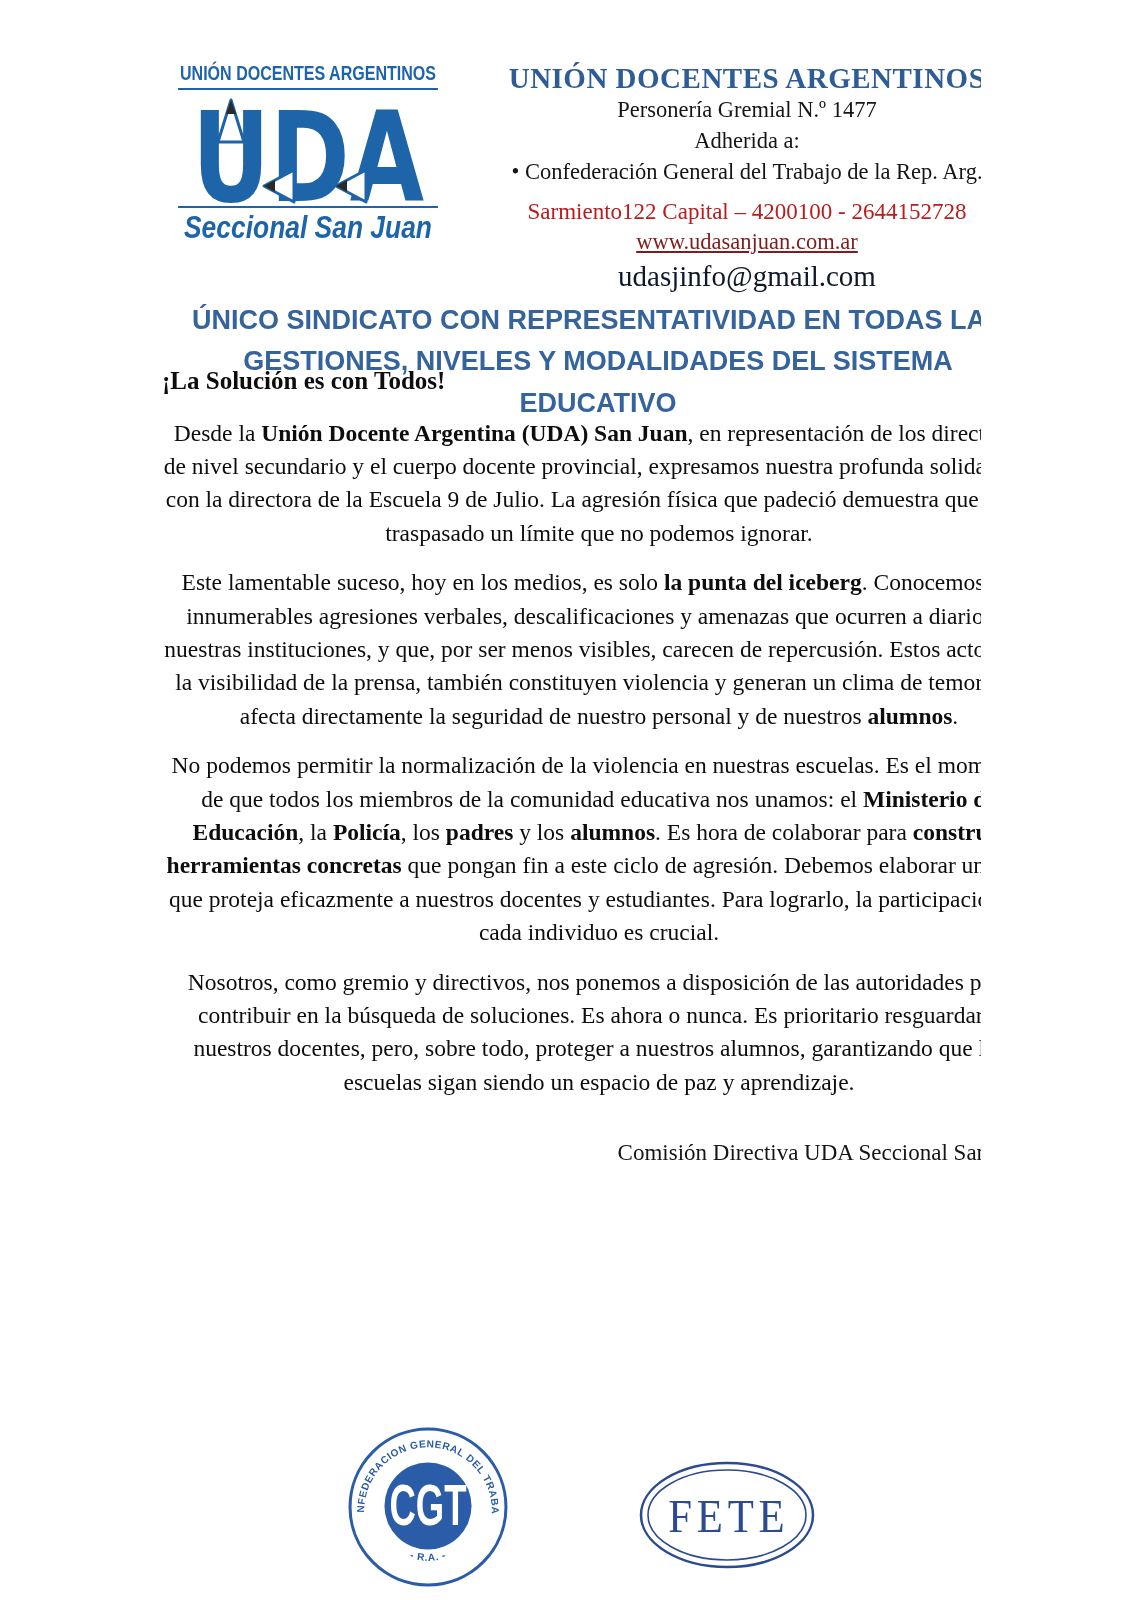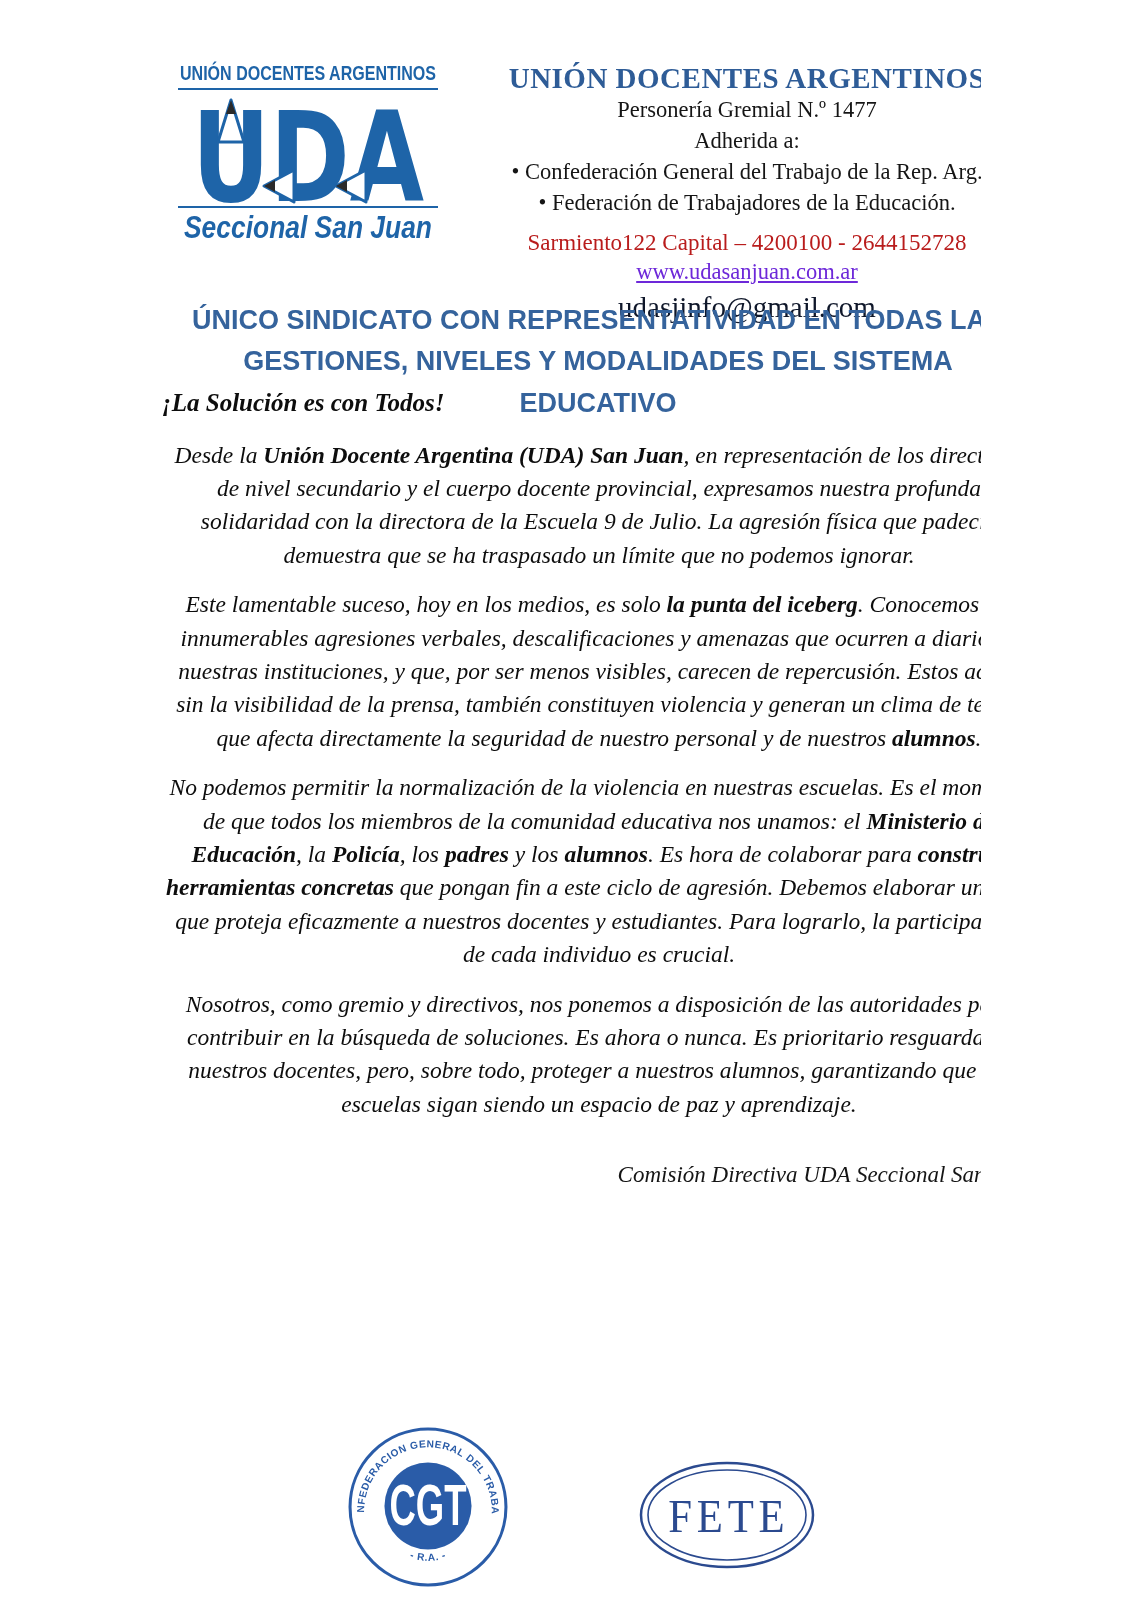--- a/index.html
+++ b/index.html
@@ -91,7 +91,6 @@
     <div class="hdr-line">Personería Gremial N.º 1477</div>
     <div class="hdr-line">Adherida a:</div>
     <div class="hdr-line">• Confederación General del Trabajo de la Rep. Arg.</div>
-    <div class="hdr-line">• Federación de Trabajadores de la Educación.</div>
     <div class="hdr-address">Sarmiento122 Capital – 4200100 - 2644152728</div>
     <div><a class="hdr-link">www.udasanjuan.com.ar</a></div>
     <div class="hdr-email">udasjinfo@gmail.com</div>

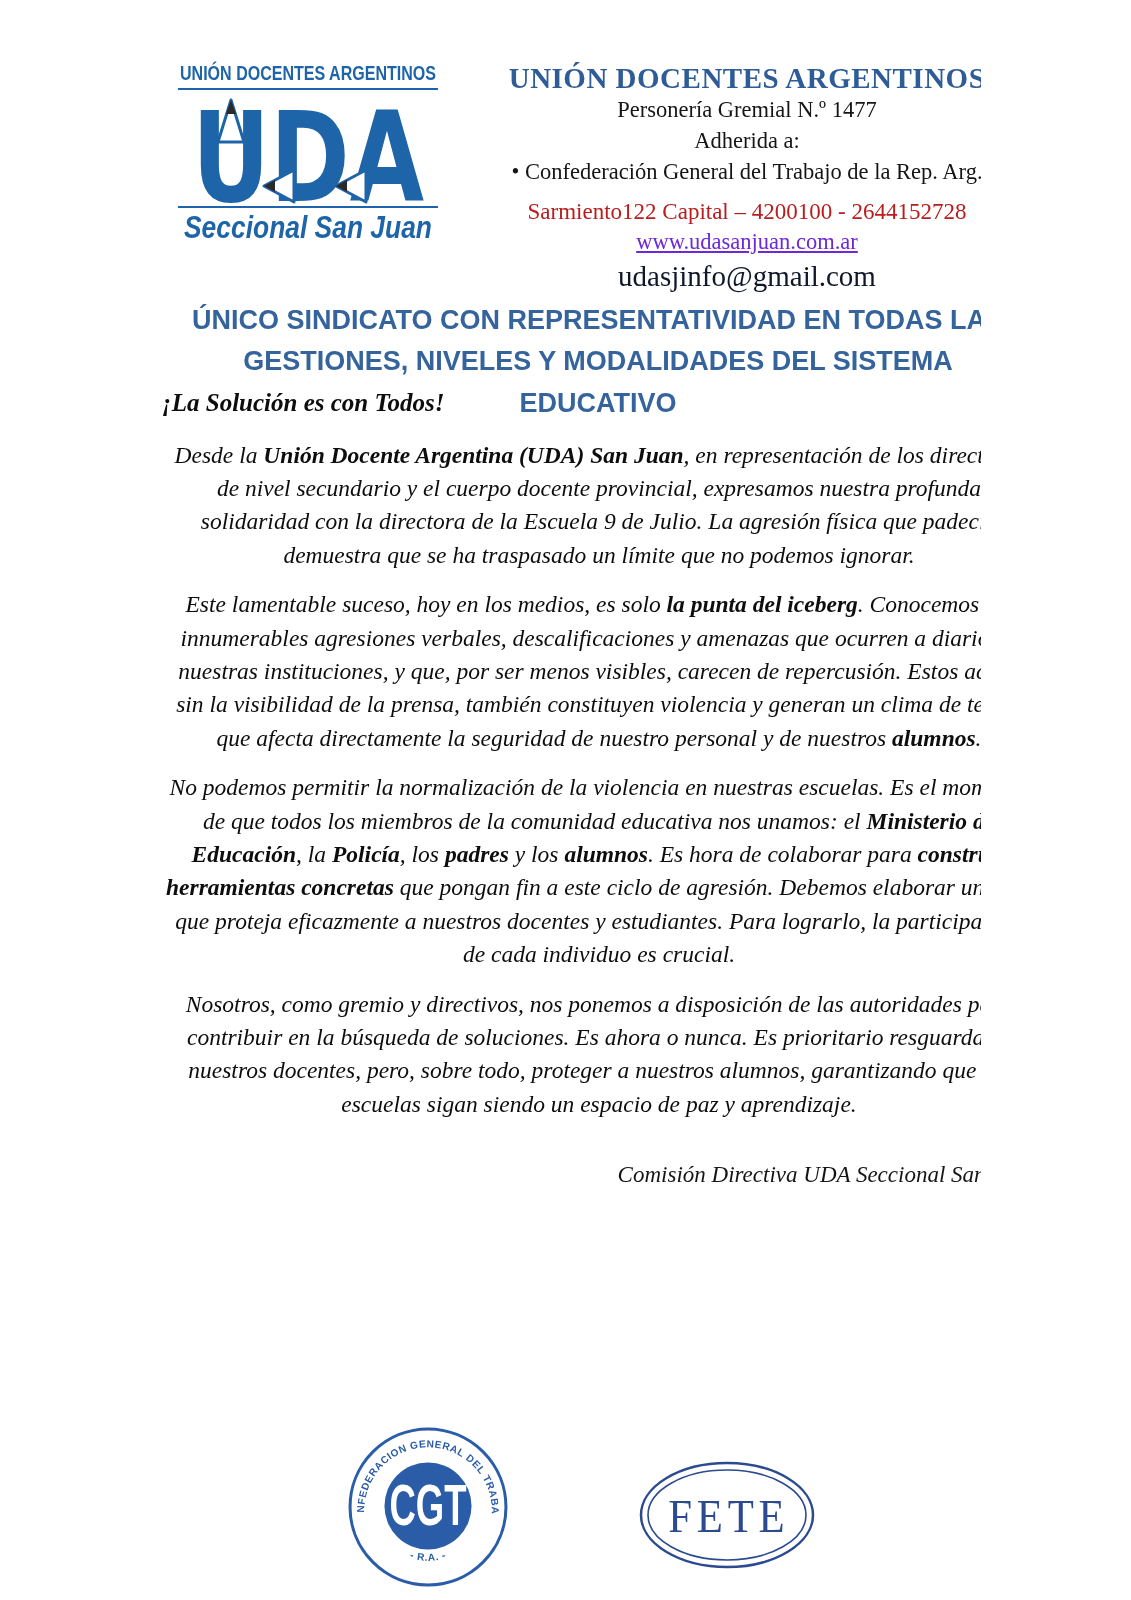--- a/index.html
+++ b/index.html
@@ -25,7 +25,7 @@
   .hdr-title{font-size:29px;font-weight:bold;color:#2E5C97;letter-spacing:0.5px;line-height:1.15;}
   .hdr-line{font-size:22.5px;color:#151515;line-height:1.37;}
   .hdr-address{font-size:23px;color:#b91c1c;margin-top:9px;line-height:1.3;}
-  .hdr-link{display:inline-block;font-size:22.5px;color:#6d28d9;text-decoration:underline;line-height:1.35;cursor:pointer;}
+  .hdr-link{display:inline-block;font-size:22.5px;color:#7f1d1d;text-decoration:underline;line-height:1.35;cursor:pointer;}
   .hdr-email{font-size:29px;color:#0f172a;line-height:1.35;}
   
   .tagline{

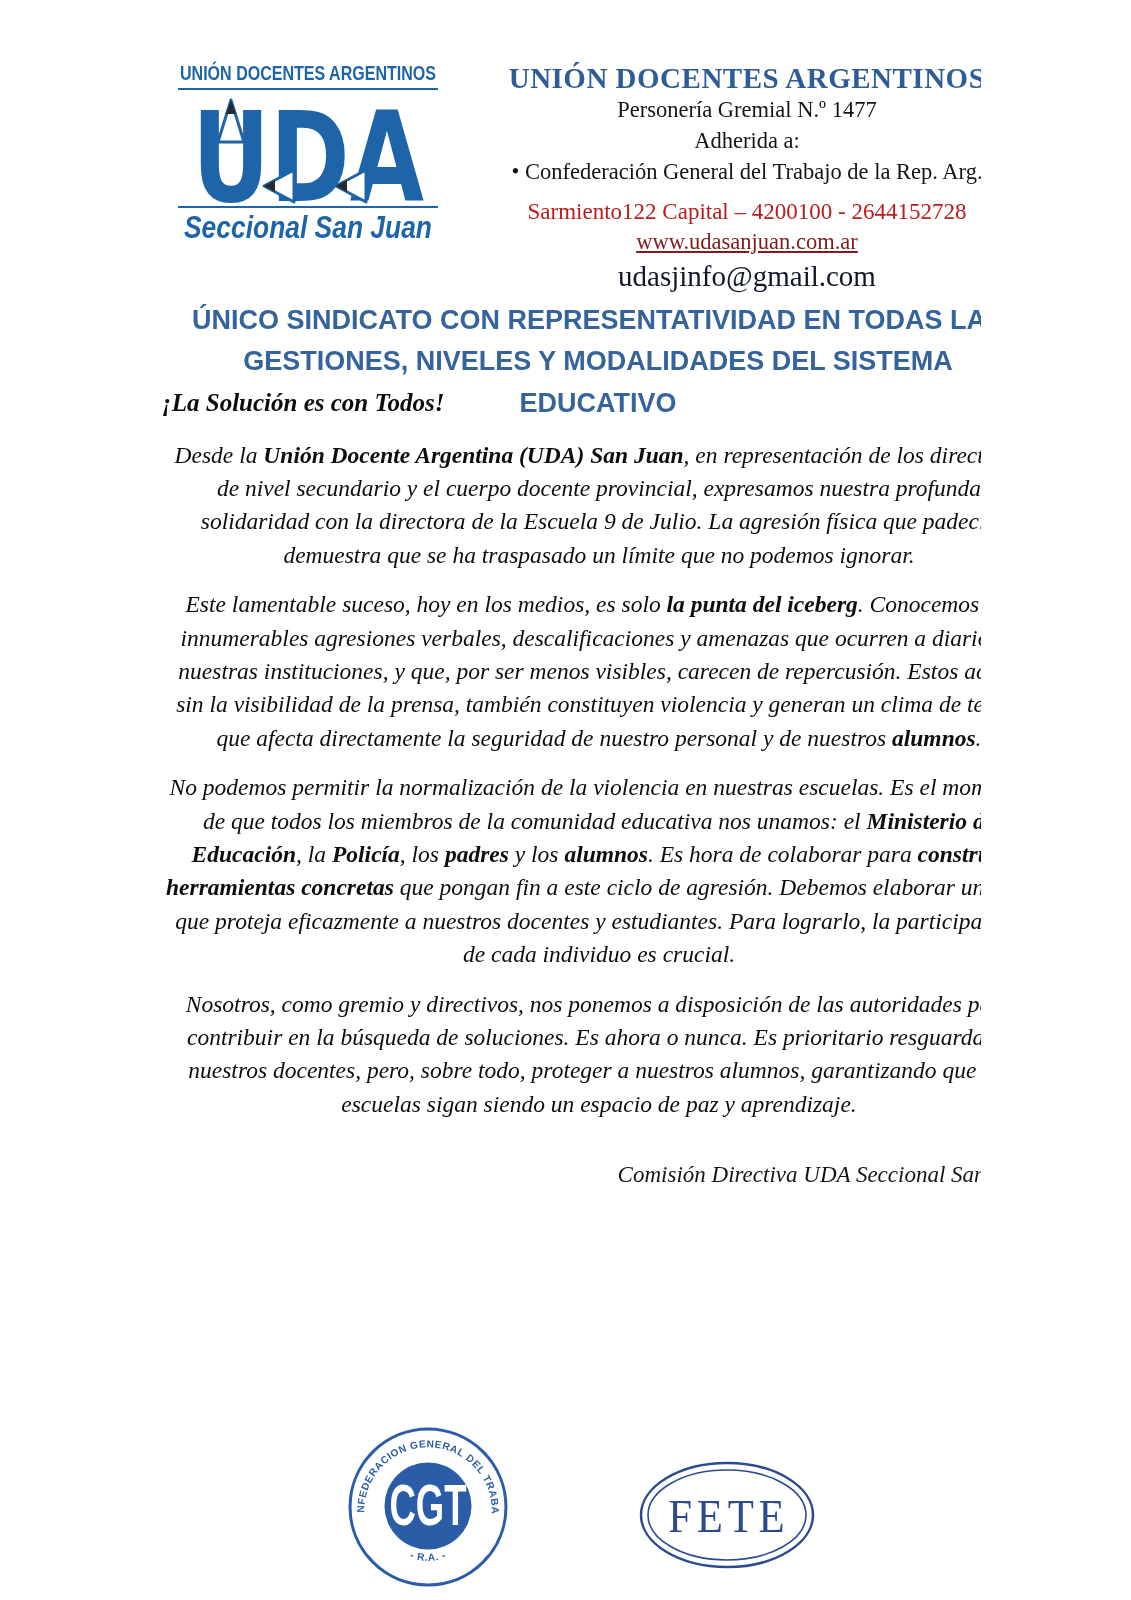--- a/index.html
+++ b/index.html
@@ -36,7 +36,7 @@
     color:#35639C;letter-spacing:0px;
   }
   
-  .letter{position:absolute;left:162px;top:387px;width:874px;font-style:italic;}
+  .letter{position:absolute;left:162px;top:365px;width:874px;}
   .letter h1{
     font-size:25px;font-weight:bold;color:#0d0d0d;
     margin:0 0 19px 0;line-height:1.3;

